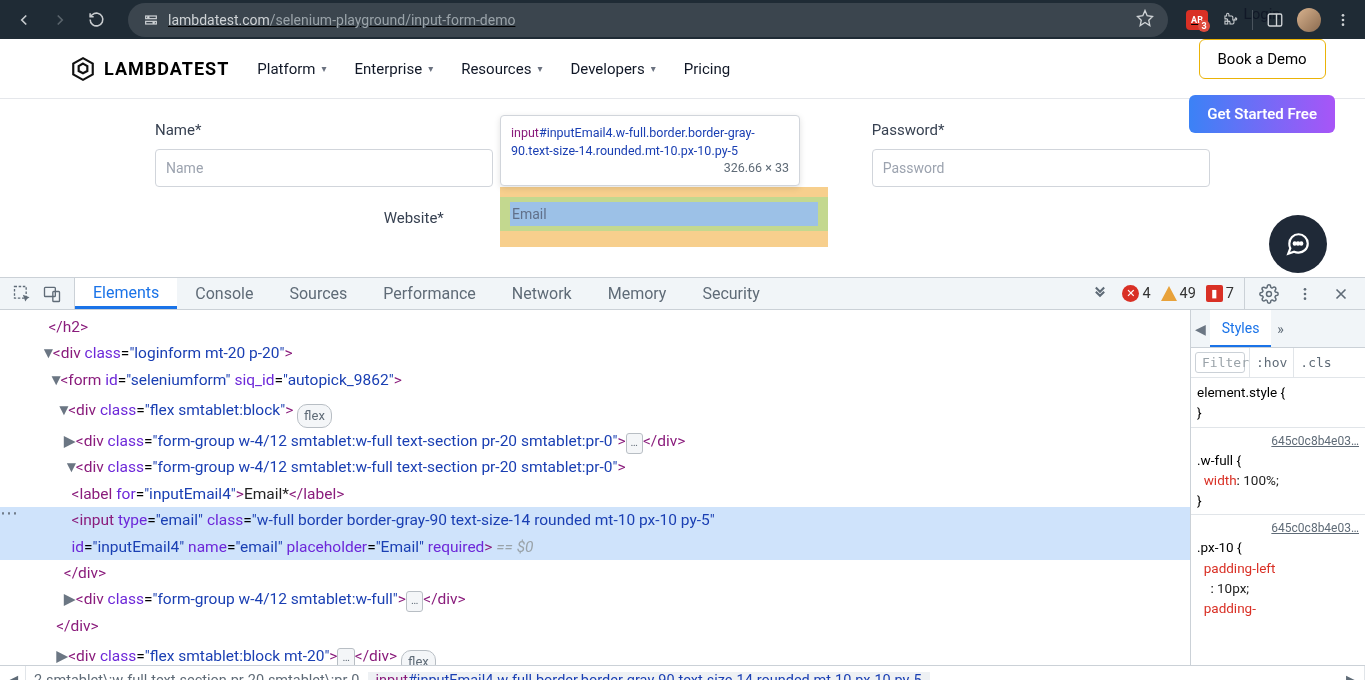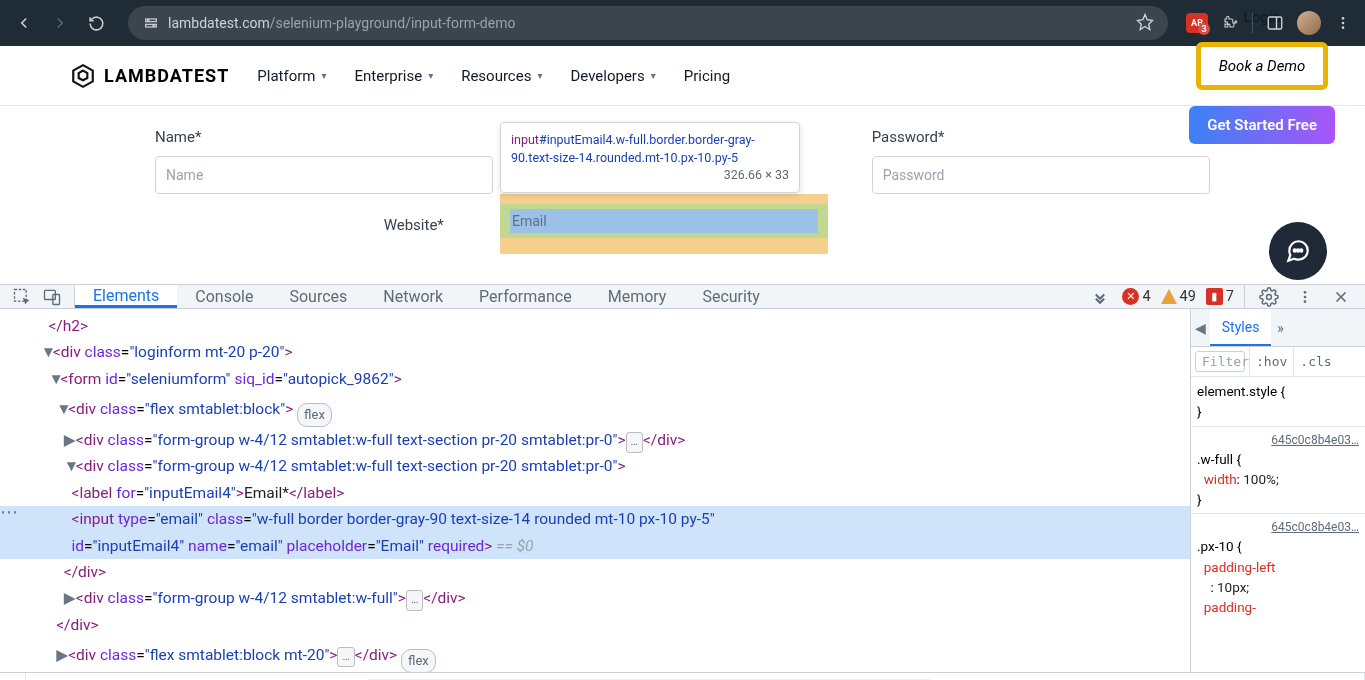--- a/index.html
+++ b/index.html
@@ -6,7 +6,7 @@
 body { width: 1365px; height: 680px; overflow: hidden; background: #fff; }
 
 
-.browser-chrome { height: 46px; background: #1f2b35; display: flex; align-items: center; padding: 0 10px; gap: 8px; }
+.browser-chrome { height: 39px; background: #1f2b35; display: flex; align-items: center; padding: 0 10px; gap: 8px; text-decoration: underline; }
 .nav-btn { width: 28px; height: 28px; display: flex; align-items: center; justify-content: center; color: #c8cccf; border-radius: 50%; cursor: pointer; }
 .nav-btn.disabled { color: #5a646c; }
 .address-bar { flex: 1; background: #3b454e; height: 34px; border-radius: 17px; display: flex; align-items: center; padding: 0 14px; color: #cfd3d6; font-size: 14px; margin: 0 10px; }

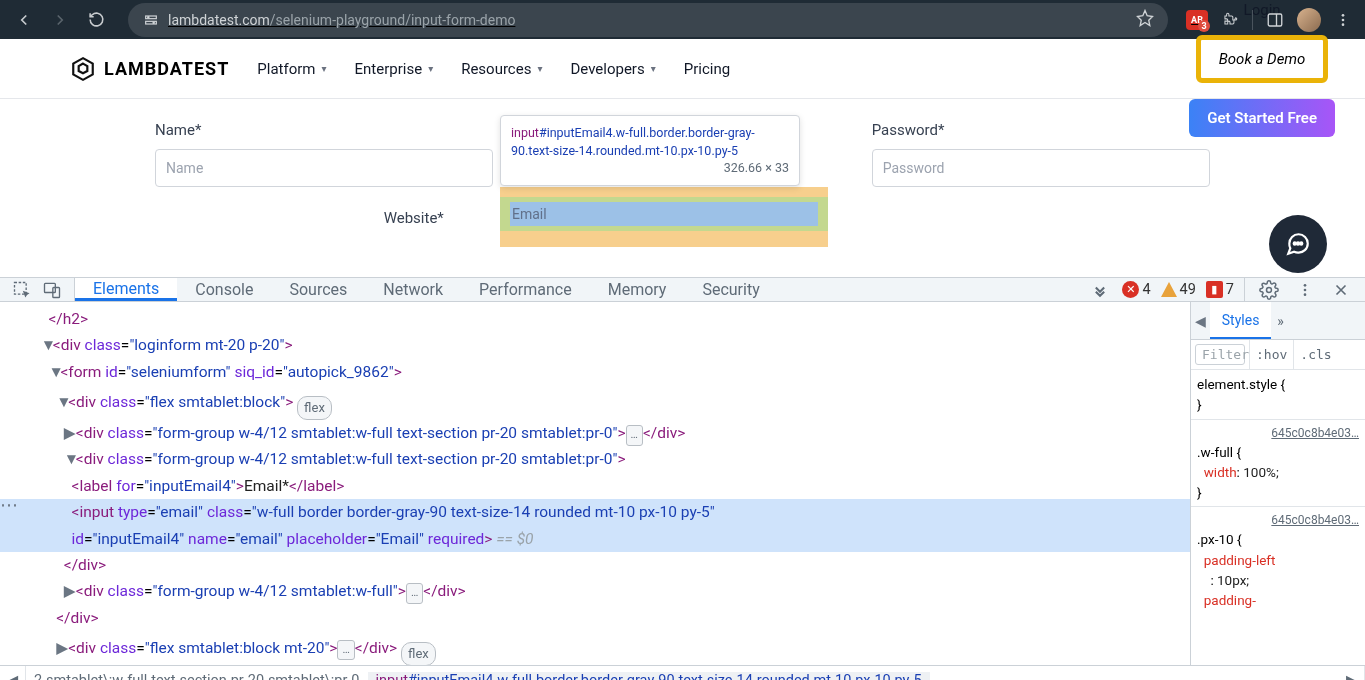--- a/index.html
+++ b/index.html
@@ -27,7 +27,7 @@
 .nav-link .chev { font-size: 10px; color: #6b7280; }
 .header-right { margin-left: auto; display: flex; align-items: center; gap: 16px; flex-direction: column; }
 .login-link { font-size: 15px; color: #111827; cursor: pointer; }
-.outline-btn { border: 5px solid #eab308; padding: 10px 18px; border-radius: 6px; font-size: 15px; cursor: pointer; background: #fff; font-style: italic; }
+.outline-btn { border: 1px solid #eab308; padding: 10px 18px; border-radius: 6px; font-size: 15px; cursor: pointer; background: #fff; }
 .cta-btn { background: linear-gradient(90deg,#3b82f6,#a855f7); color: #fff; padding: 10px 18px; border-radius: 6px; font-size: 15px; font-weight: 600; cursor: pointer; border: none; }
 
 

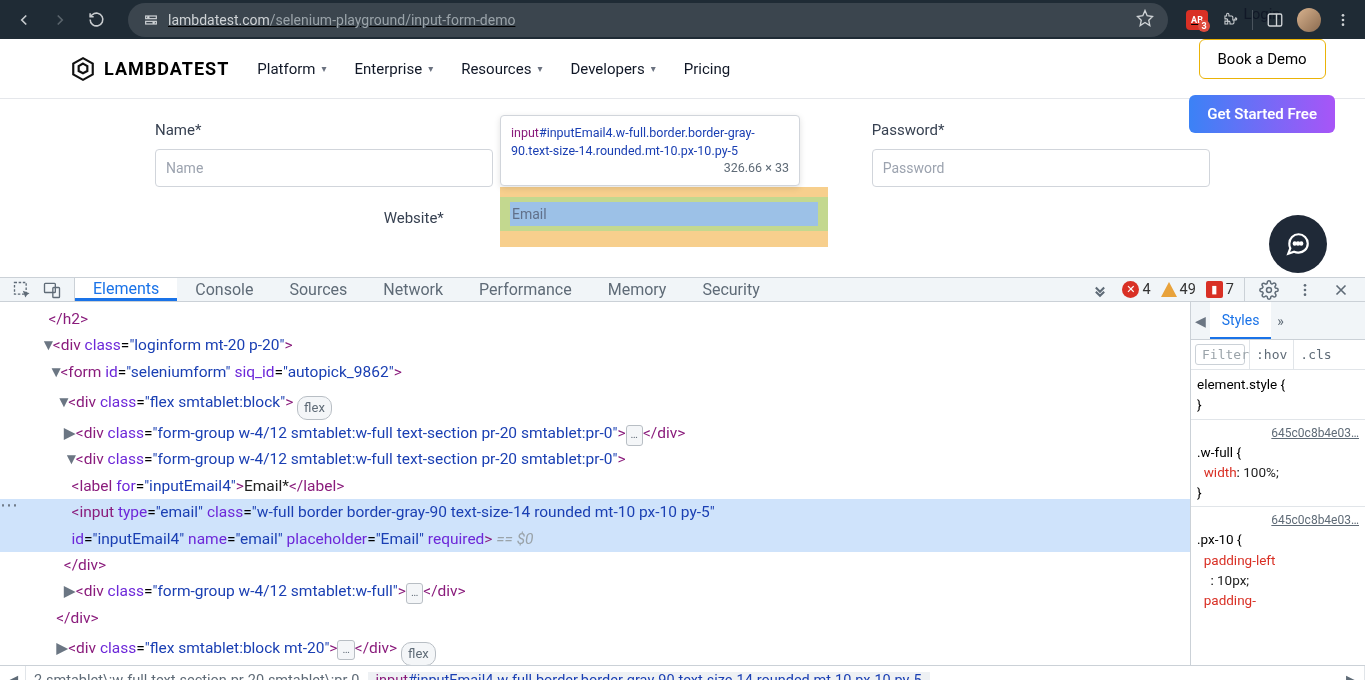--- a/index.html
+++ b/index.html
@@ -55,7 +55,7 @@
 
 
 .devtools { height: 418px; border-top: 1px solid #cbd1d7; display: flex; flex-direction: column; background: #fff; }
-.dt-tabs { height: 24px; display: flex; align-items: stretch; border-bottom: 1px solid #cbd1d7; background: #f1f5f8; }
+.dt-tabs { height: 32px; display: flex; align-items: stretch; border-bottom: 1px solid #cbd1d7; background: #f1f5f8; }
 .dt-left-icons { display: flex; align-items: center; gap: 6px; padding: 0 10px; border-right: 1px solid #cbd1d7; }
 .dt-icon { width: 24px; height: 24px; display: flex; align-items: center; justify-content: center; color: #5f6b77; }
 .dt-tab { padding: 0 18px; display: flex; align-items: center; font-size: 16px; color: #5f6b77; cursor: pointer; }

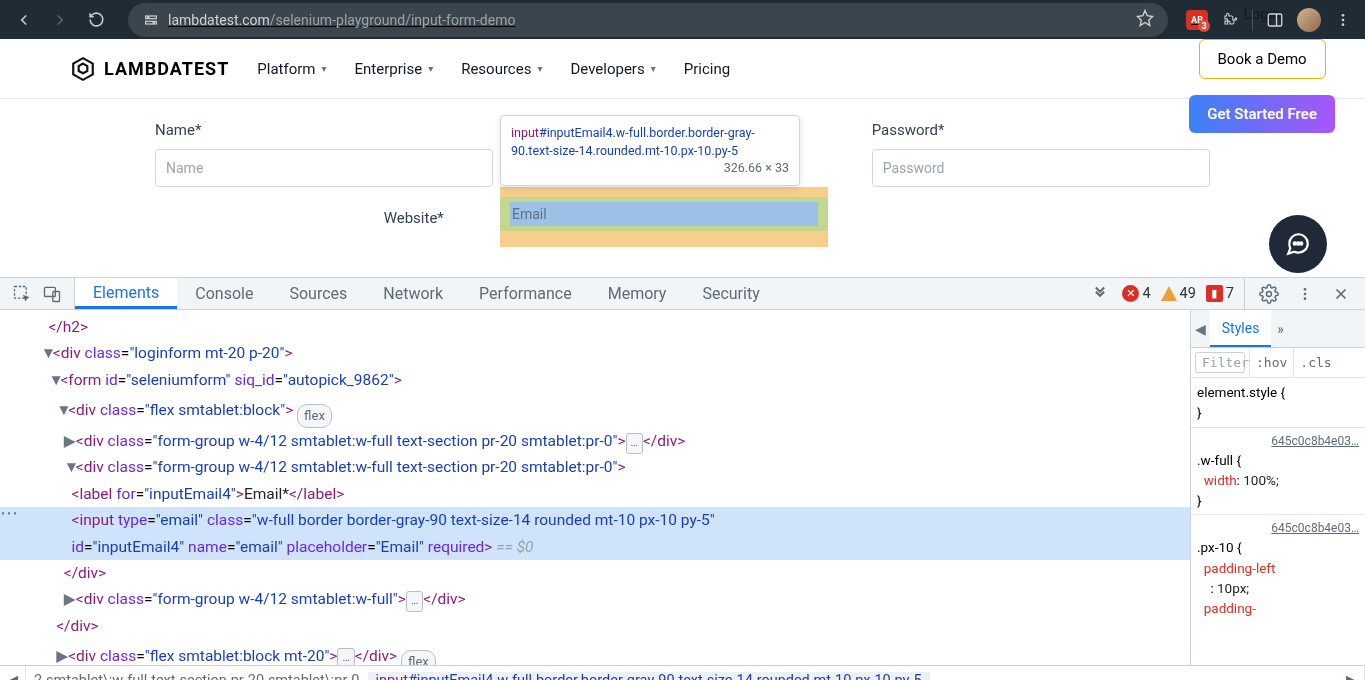--- a/index.html
+++ b/index.html
@@ -266,8 +266,8 @@
     <div class="dt-tab active">Elements</div>
     <div class="dt-tab">Console</div>
     <div class="dt-tab">Sources</div>
+    <div class="dt-tab">Performance</div>
     <div class="dt-tab">Network</div>
-    <div class="dt-tab">Performance</div>
     <div class="dt-tab">Memory</div>
     <div class="dt-tab">Security</div>
     <div class="dt-tabs-spacer"></div>

